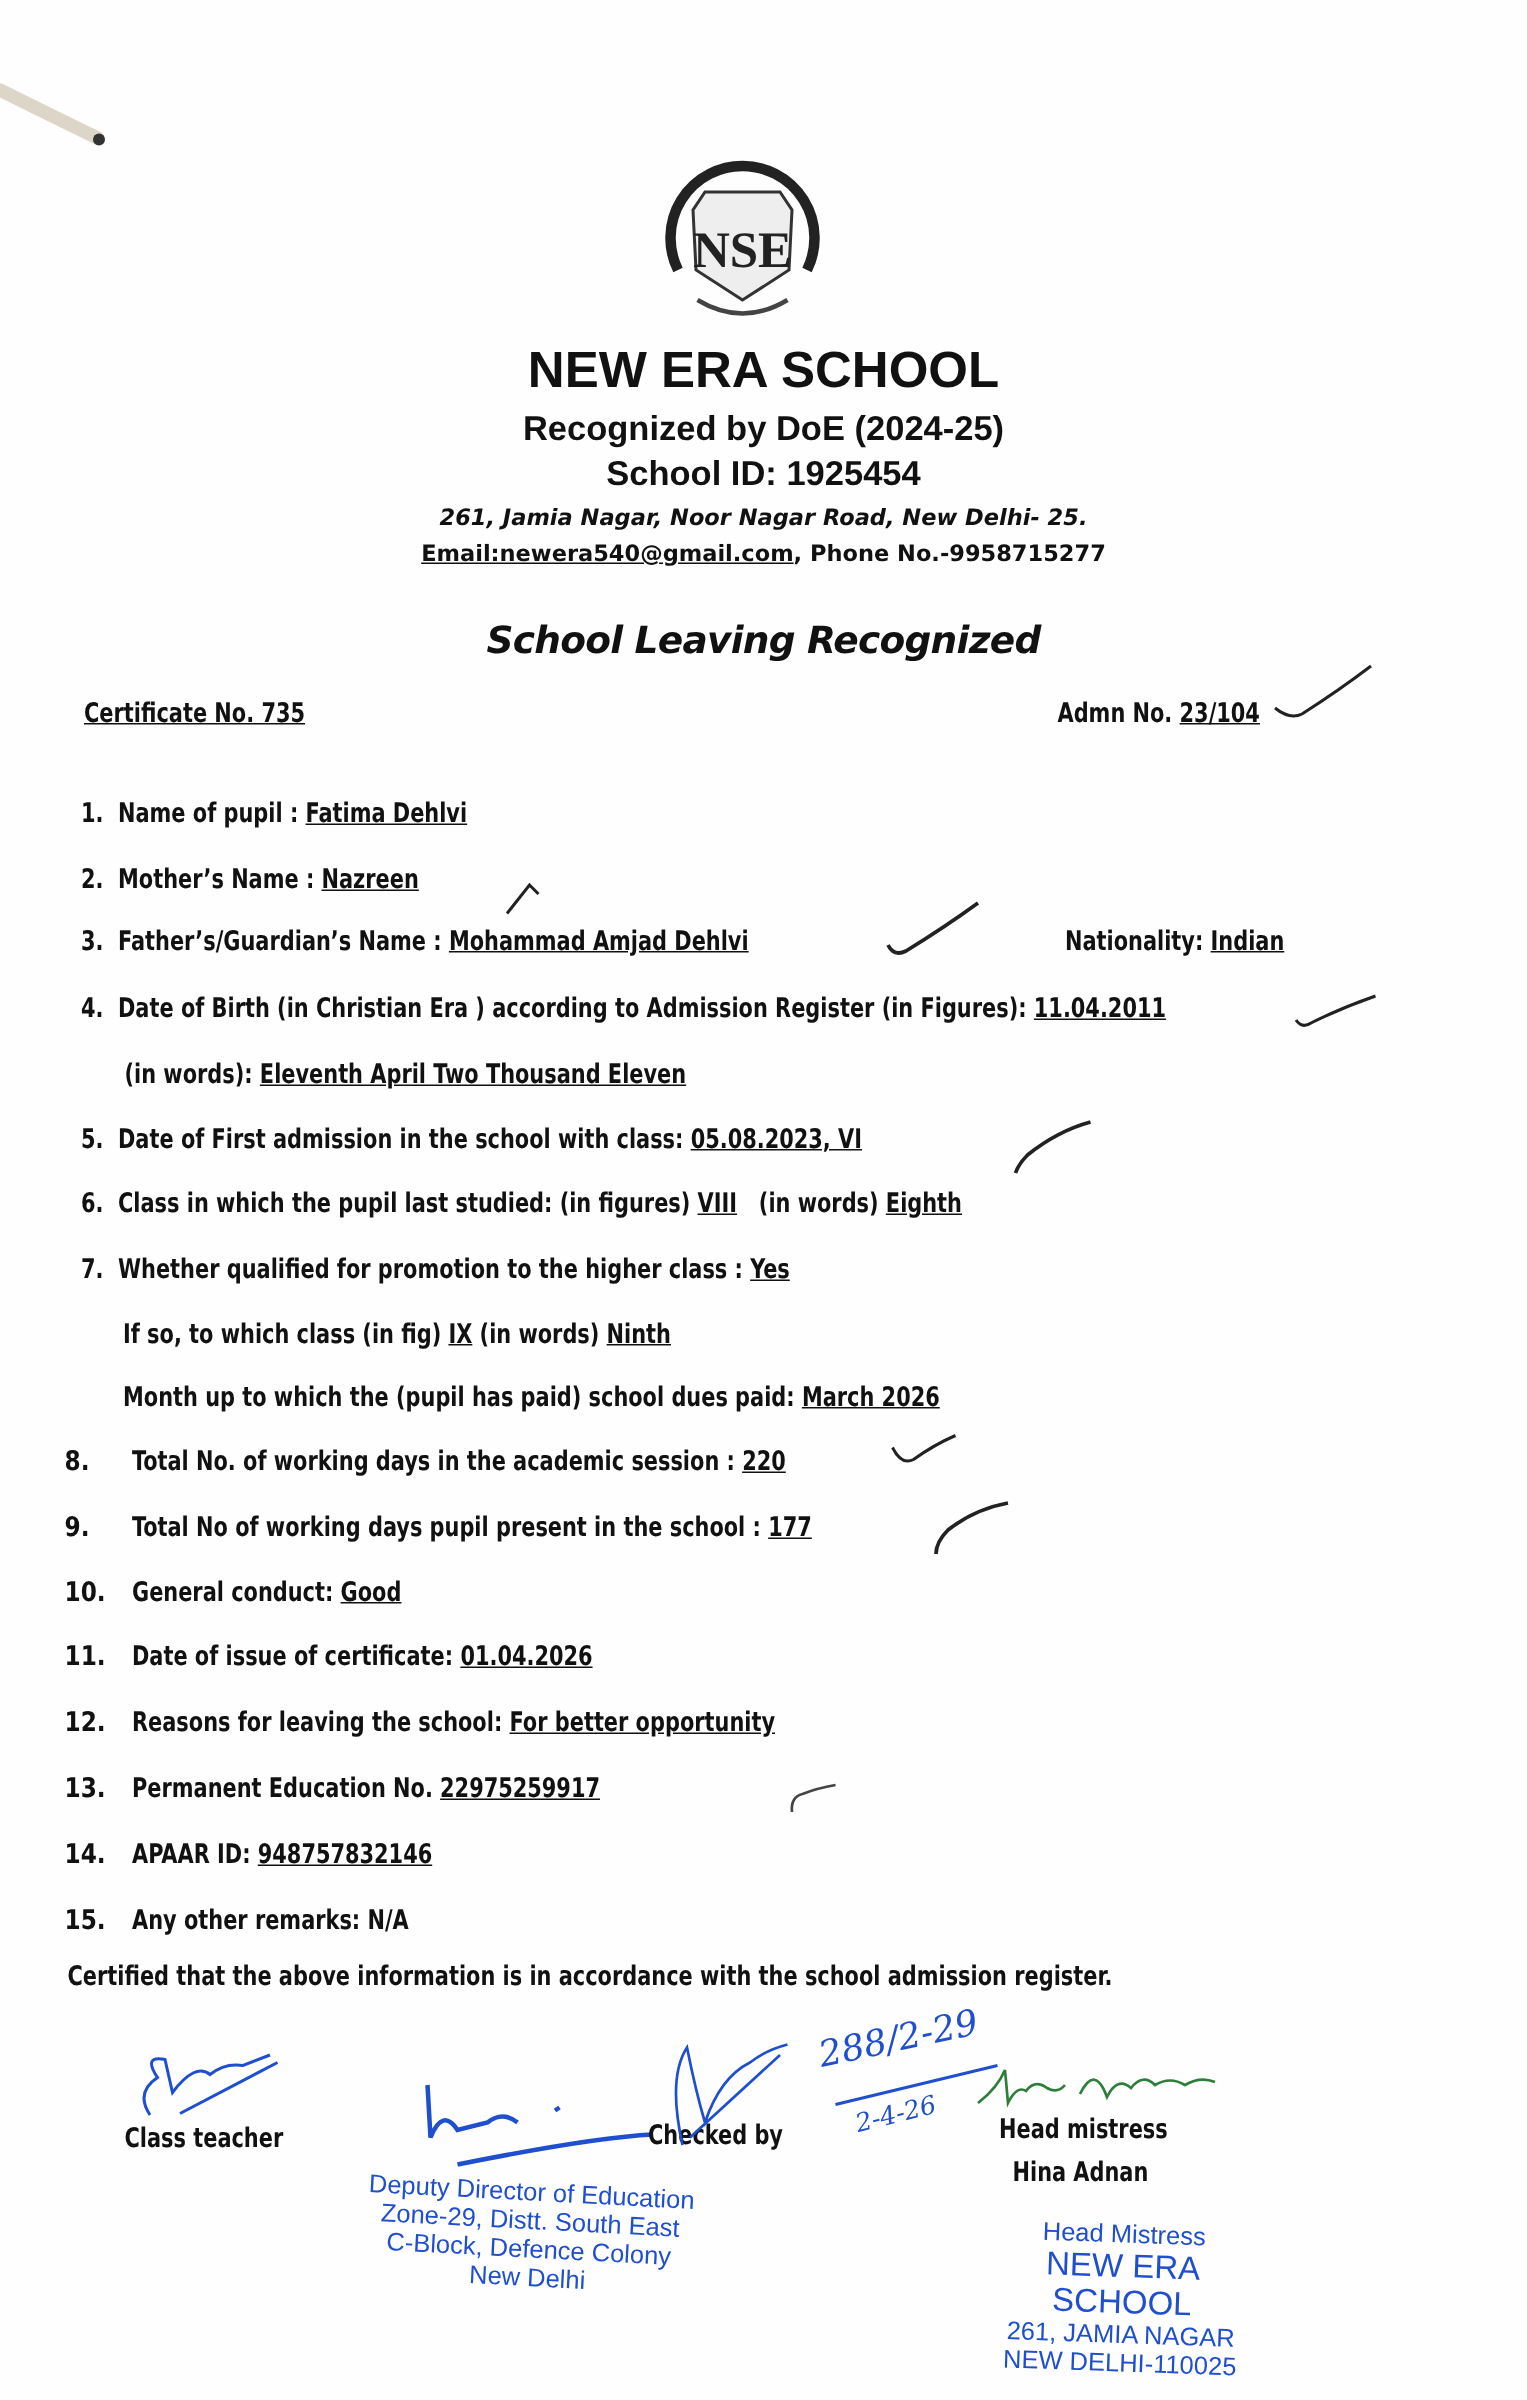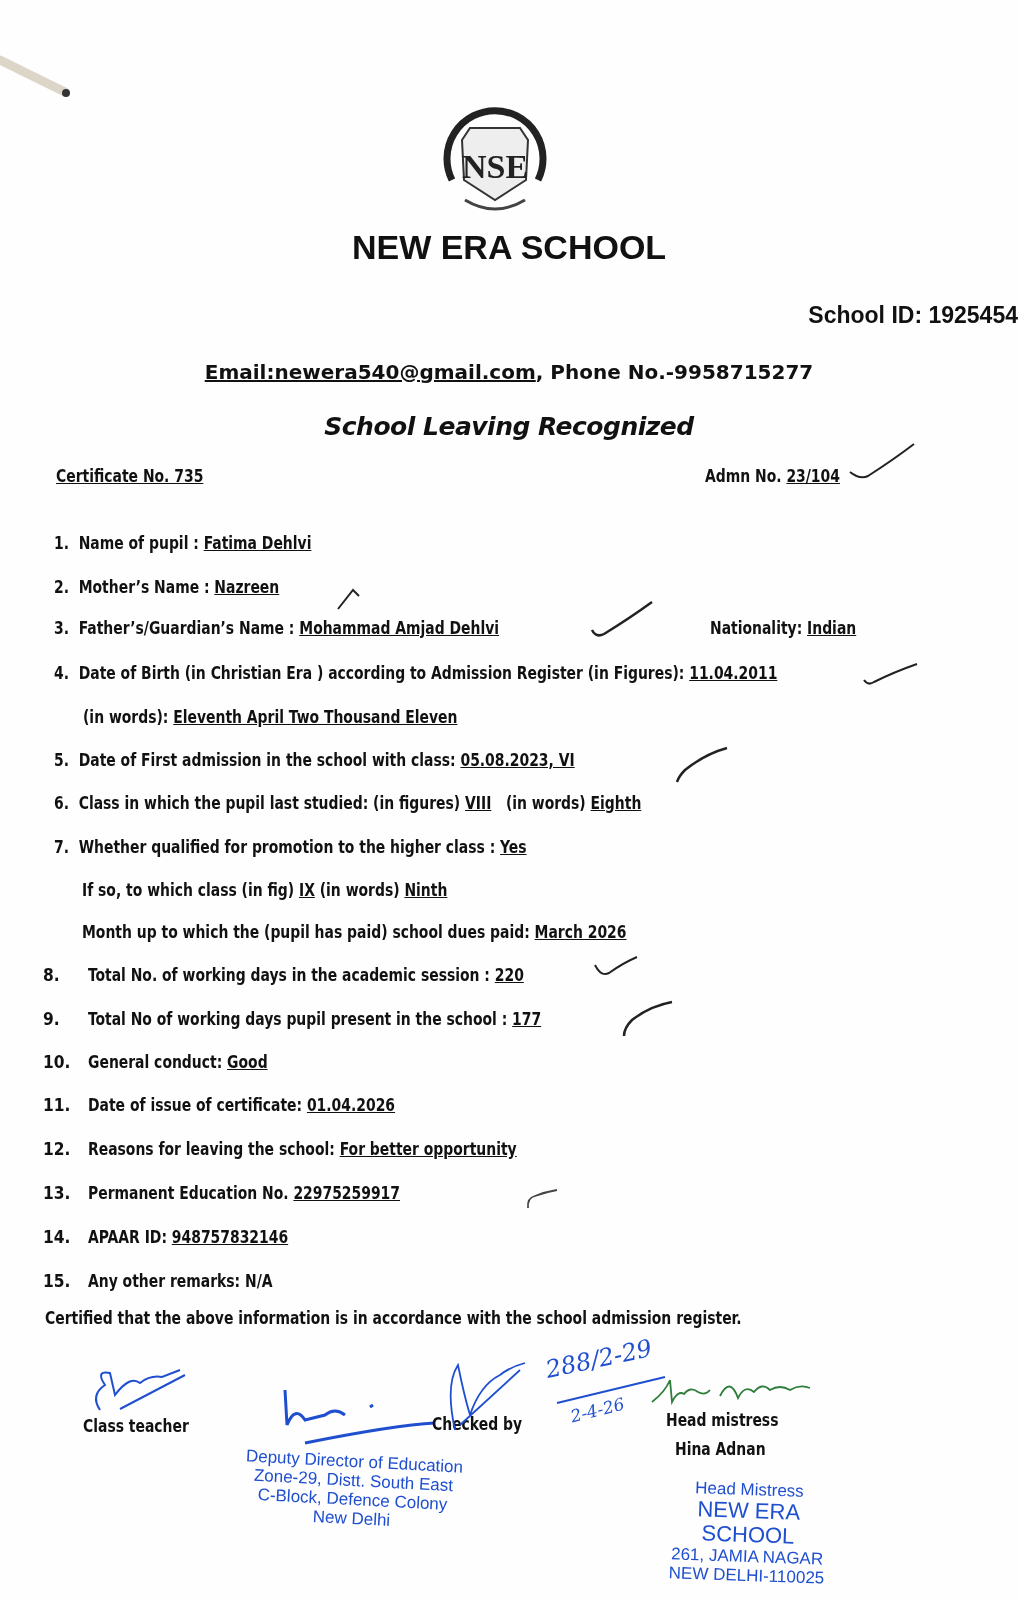--- a/index.html
+++ b/index.html
@@ -39,6 +39,7 @@
   </svg>
 
   <div class="hdr h-title">NEW ERA SCHOOL</div>
+  <div class="hdr h-rec">Recognized by DoE (2024-25)</div>
   <div class="hdr h-id">School ID: 1925454</div>
   <div class="hdr h-contact"><span class="u">Email:newera540@gmail.com</span><span>, Phone No.-9958715277</span></div>
   <div class="hdr h-cert">School Leaving Recognized</div>

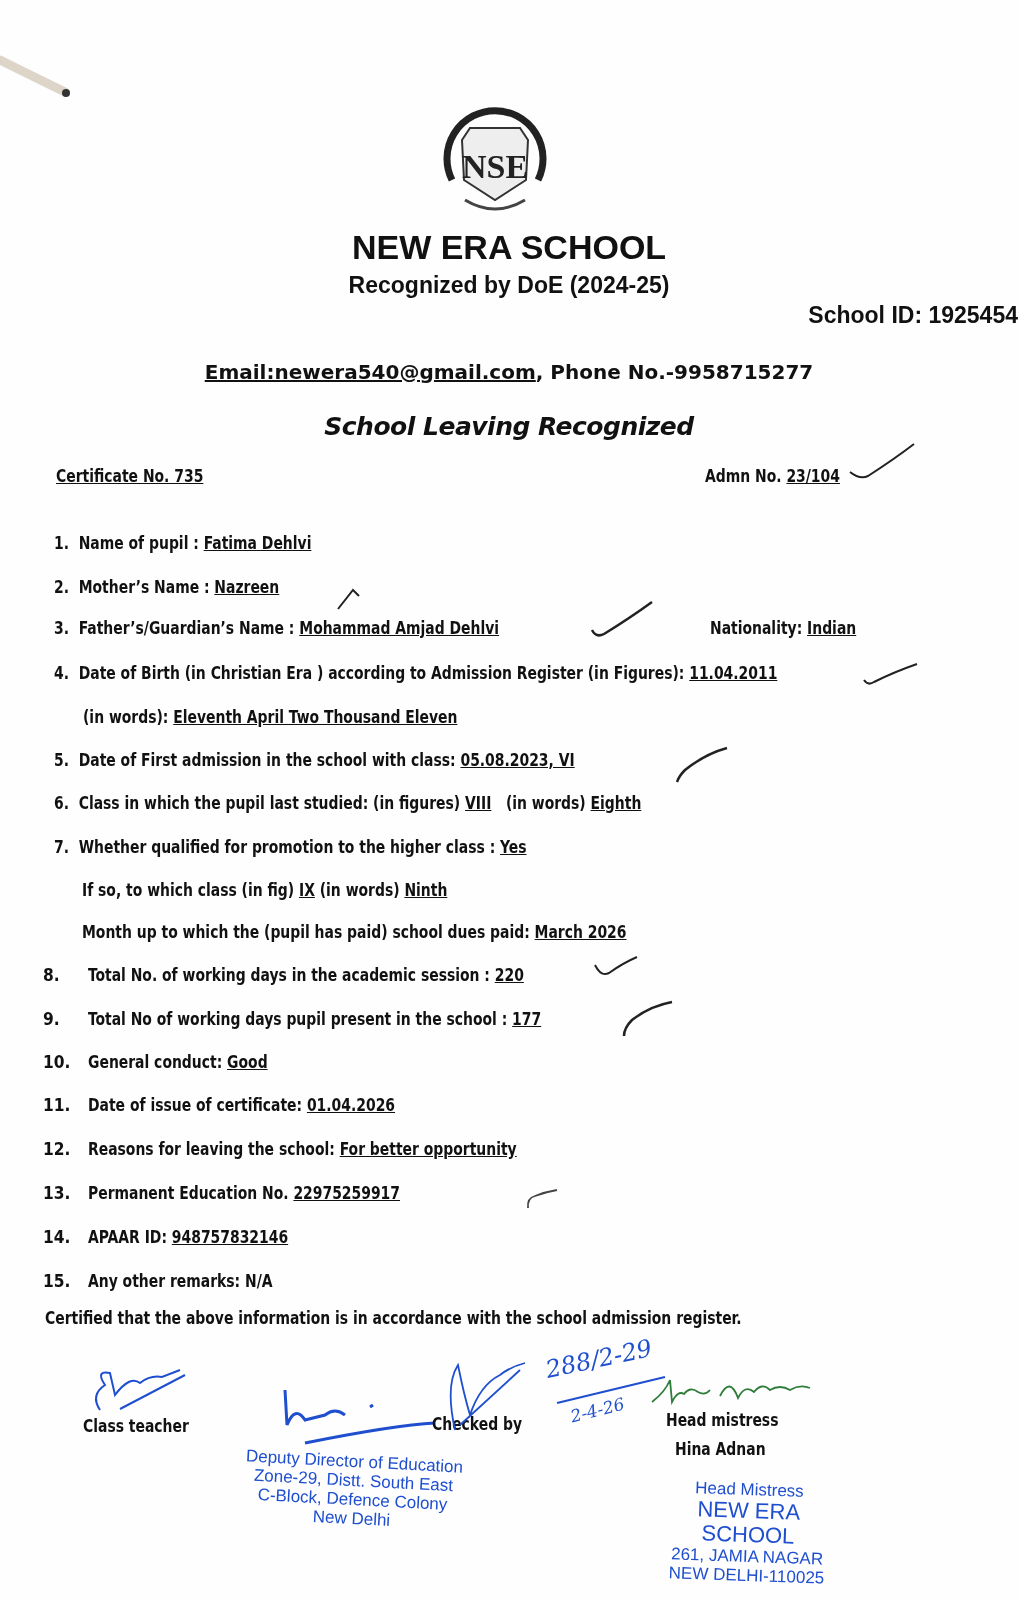--- a/index.html
+++ b/index.html
@@ -10,7 +10,7 @@
   .hdr { position:absolute; left:0; width:1018px; text-align:center; font-family:"Liberation Sans", sans-serif; font-weight:bold; }
   .h-title { top:228px; font-size:34px; }
   .h-rec { top:272px; font-size:23px; }
-  .h-id { top:302px; font-size:23px;text-align:right; }
+  .h-id { top:302px; font-size:23px; }
   .h-addr { top:336px; font-size:15px; font-style:italic; font-family:"DejaVu Sans", sans-serif; }
   .h-contact { top:360px; font-size:20px; font-family:"DejaVu Sans", sans-serif; font-weight:bold; }
   .u { text-decoration:underline; }

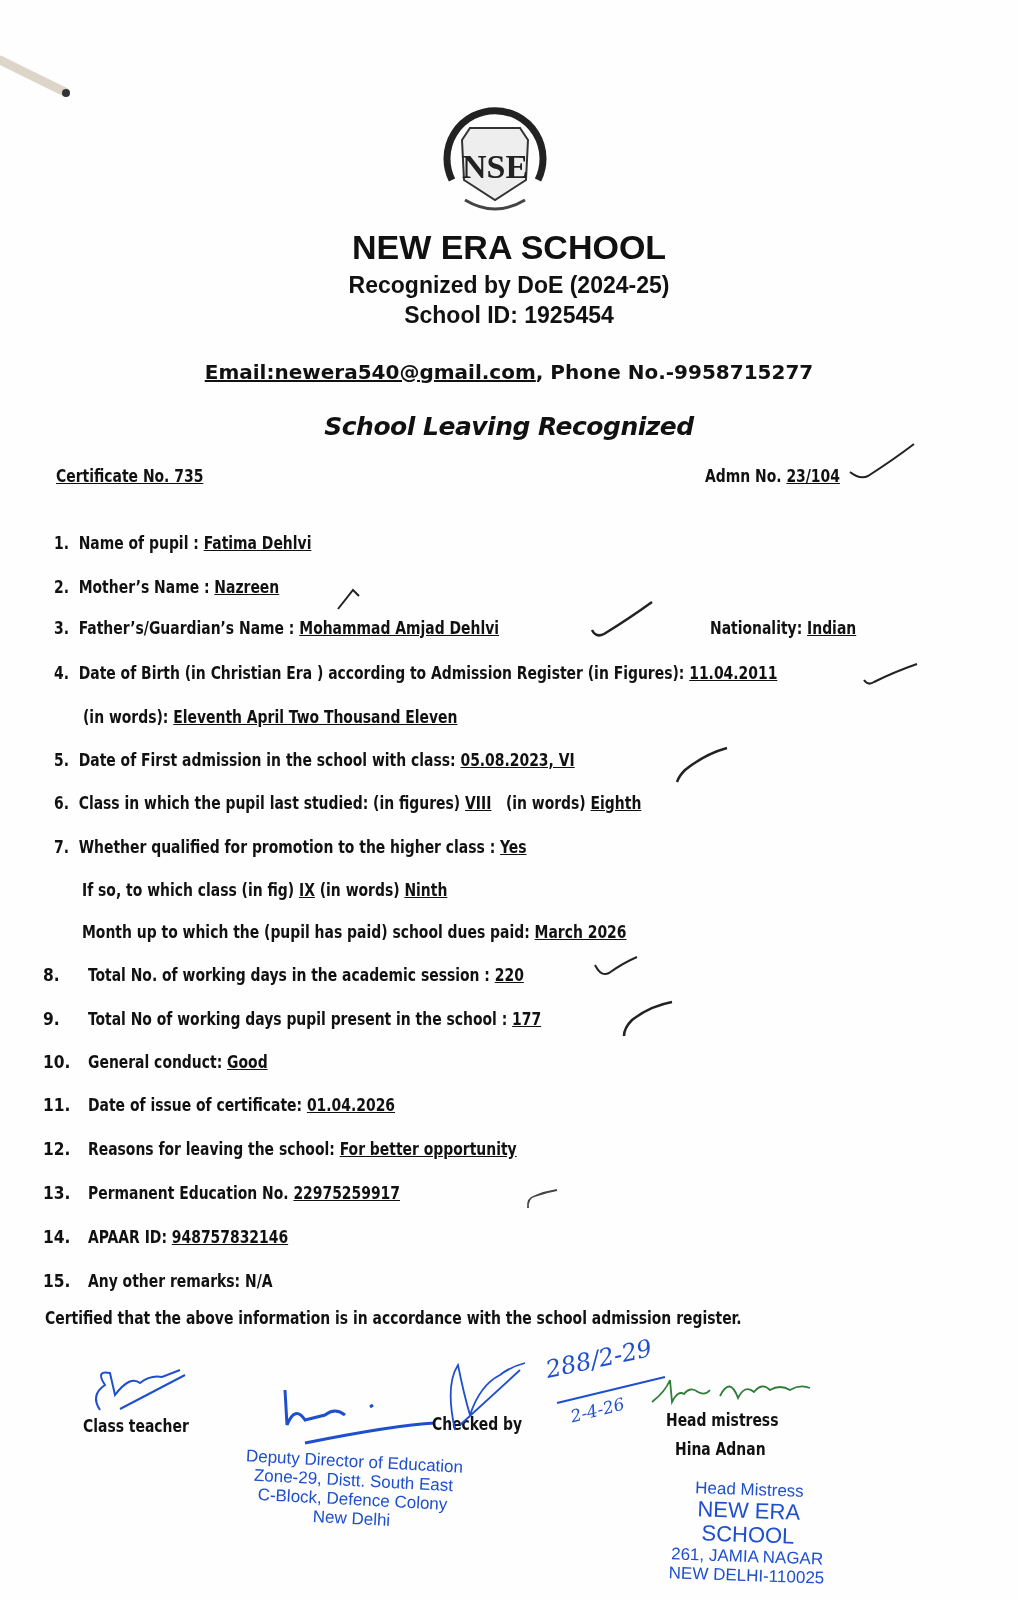--- a/index.html
+++ b/index.html
@@ -41,6 +41,7 @@
   <div class="hdr h-title">NEW ERA SCHOOL</div>
   <div class="hdr h-rec">Recognized by DoE (2024-25)</div>
   <div class="hdr h-id">School ID: 1925454</div>
+  <div class="hdr h-addr">261, Jamia Nagar, Noor Nagar Road, New Delhi- 25.</div>
   <div class="hdr h-contact"><span class="u">Email:newera540@gmail.com</span><span>, Phone No.-9958715277</span></div>
   <div class="hdr h-cert">School Leaving Recognized</div>
 

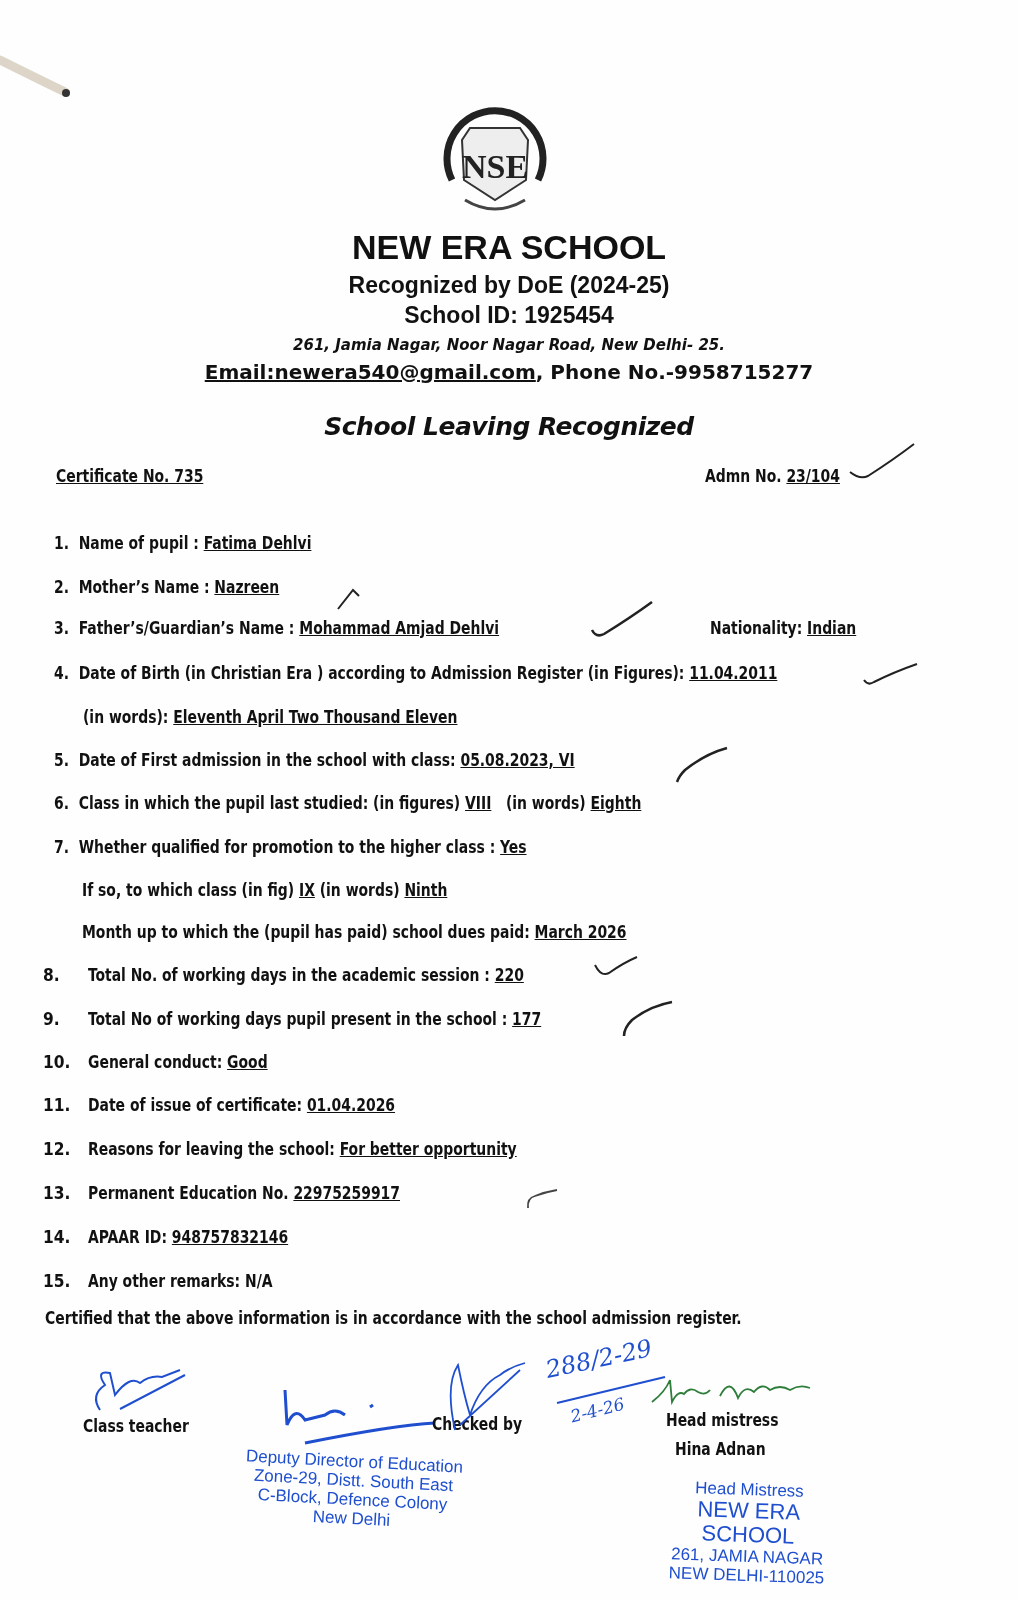--- a/index.html
+++ b/index.html
@@ -12,7 +12,7 @@
   .h-rec { top:272px; font-size:23px; }
   .h-id { top:302px; font-size:23px; }
   .h-addr { top:336px; font-size:15px; font-style:italic; font-family:"DejaVu Sans", sans-serif; }
-  .h-contact { top:360px; font-size:20px; font-family:"DejaVu Sans", sans-serif; font-weight:bold; }
+  .h-contact { top:360px; font-size:15px; font-family:"DejaVu Sans", sans-serif; font-weight:bold; }
   .u { text-decoration:underline; }
   .h-cert { top:412px; font-size:25px; font-style:italic; font-family:"DejaVu Sans", sans-serif; letter-spacing:-0.5px; }
   .txt { position:absolute; font-family:"DejaVu Sans Condensed","DejaVu Sans", sans-serif; font-weight:bold; font-size:18px; white-space:nowrap; transform-origin:left top; transform:scaleX(0.86); }

